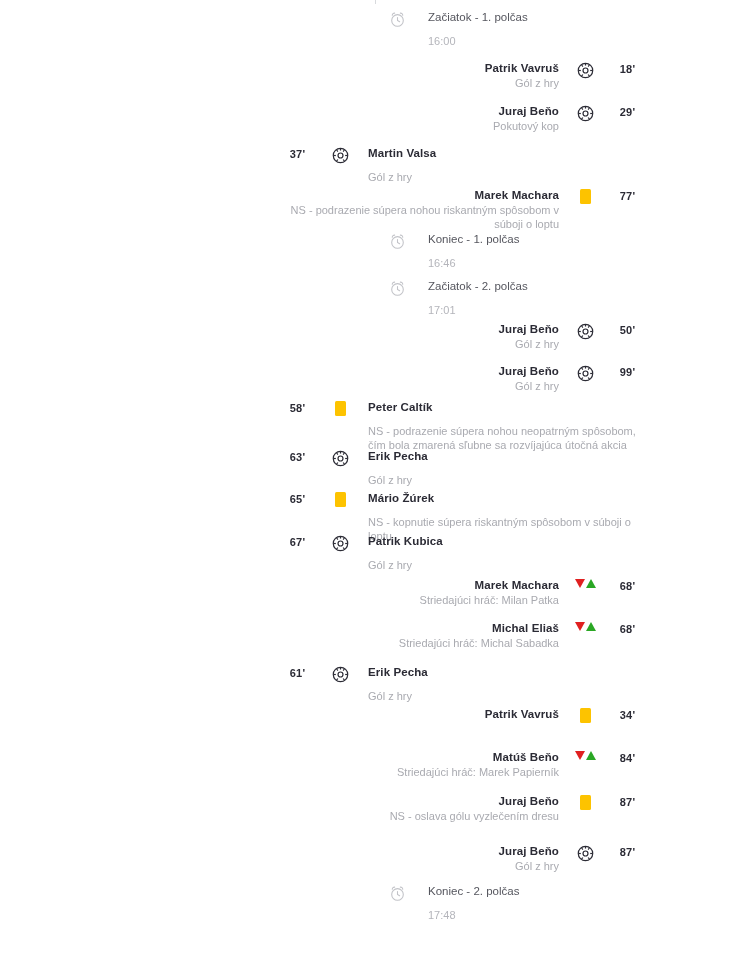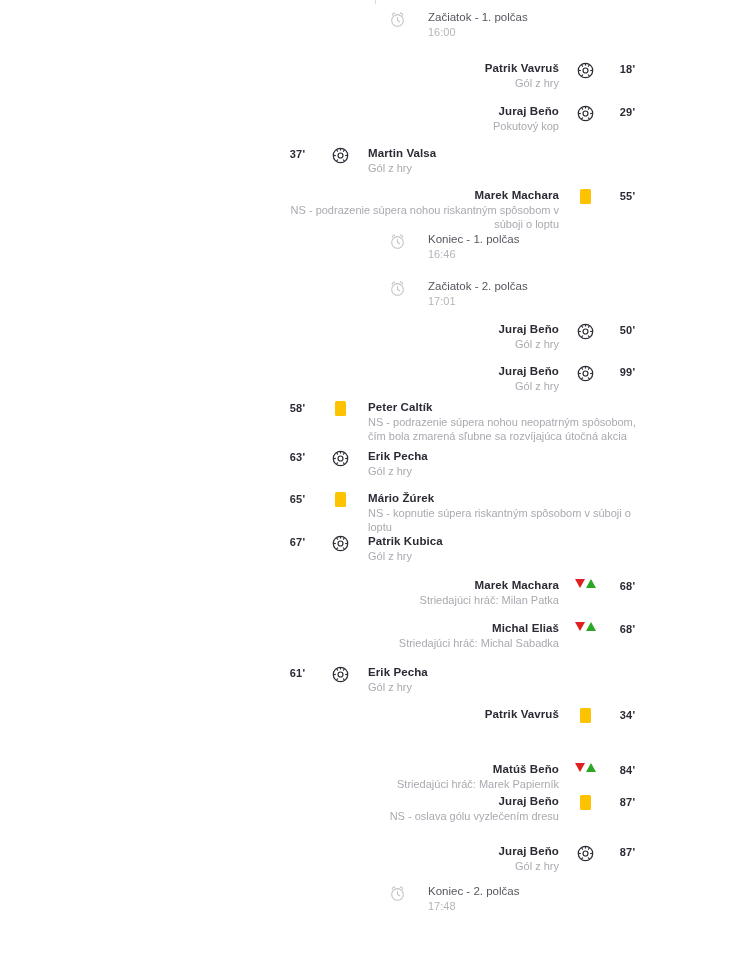--- a/index.html
+++ b/index.html
@@ -64,6 +64,7 @@
     text-align: left;
     align-items: flex-start;
     order: 3;
+    gap: 9px;
   }
 
   .player {

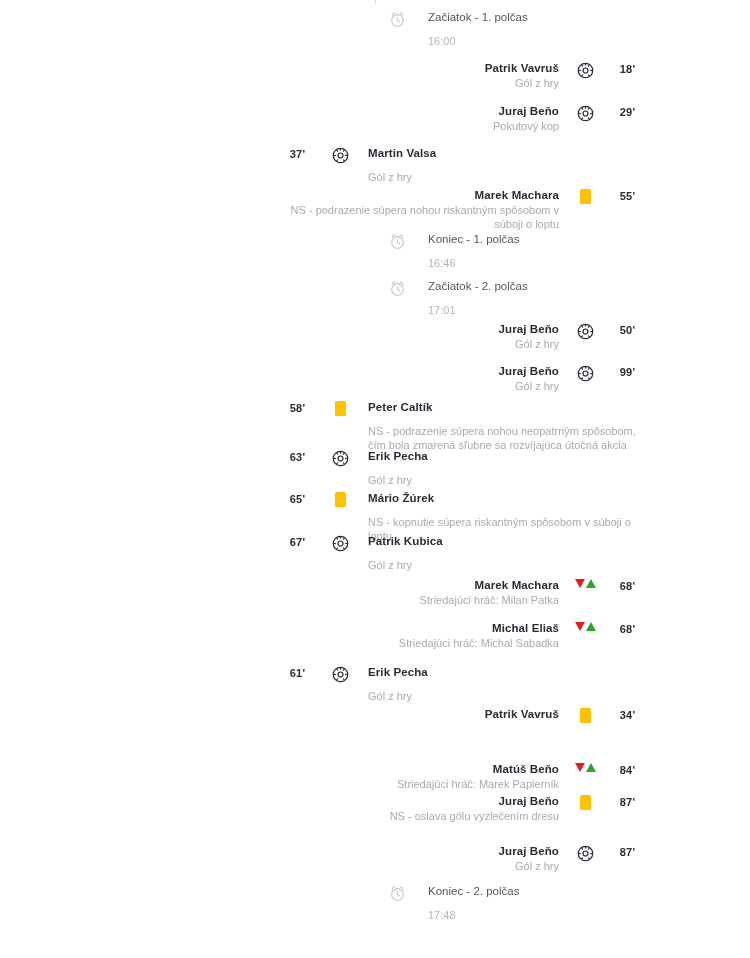--- a/index.html
+++ b/index.html
@@ -260,7 +260,7 @@
           <span class="card yellow"></span>
         </div>
         <div class="min-cell">
-          <span class="minute">55'</span>
+          <span class="minute">77'</span>
         </div>
         <div class="pad-right"></div>
       </div>

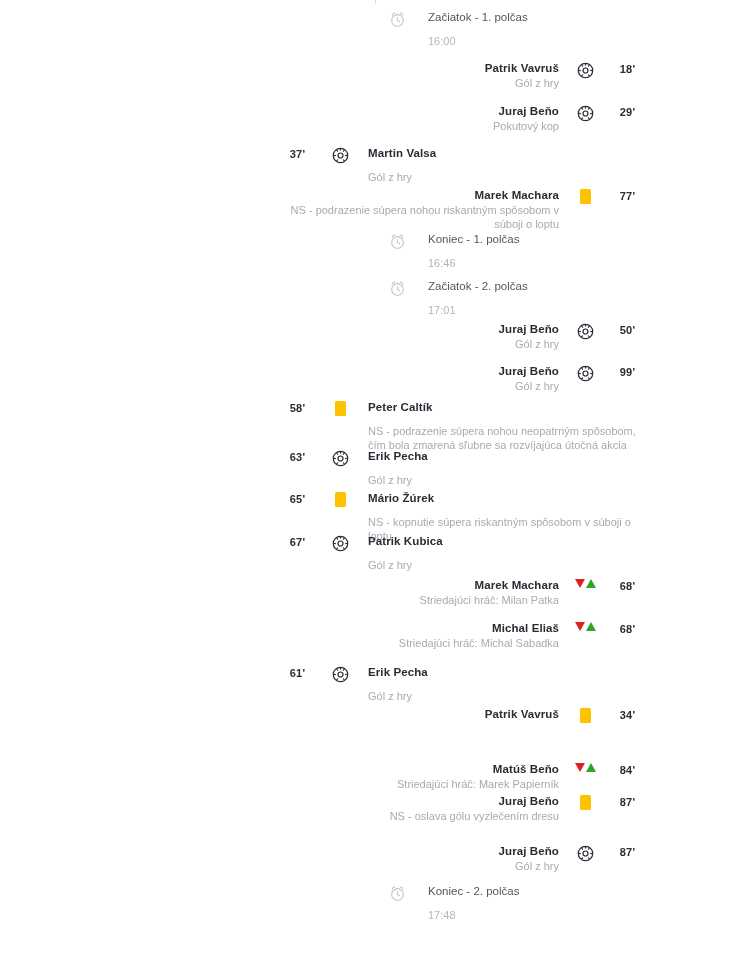--- a/index.html
+++ b/index.html
@@ -479,7 +479,7 @@
         </div>
         <div class="pad-right"></div>
       </div>
-      <div class="event side-left" style="position:absolute;left:0;top:750px;margin-top:12px;">
+      <div class="event side-left" style="position:absolute;left:0;top:750px;">
         <div class="txt">
           <div class="player">Matúš Beňo</div>
           <div class="detail">Striedajúci hráč: Marek Papierník</div>

